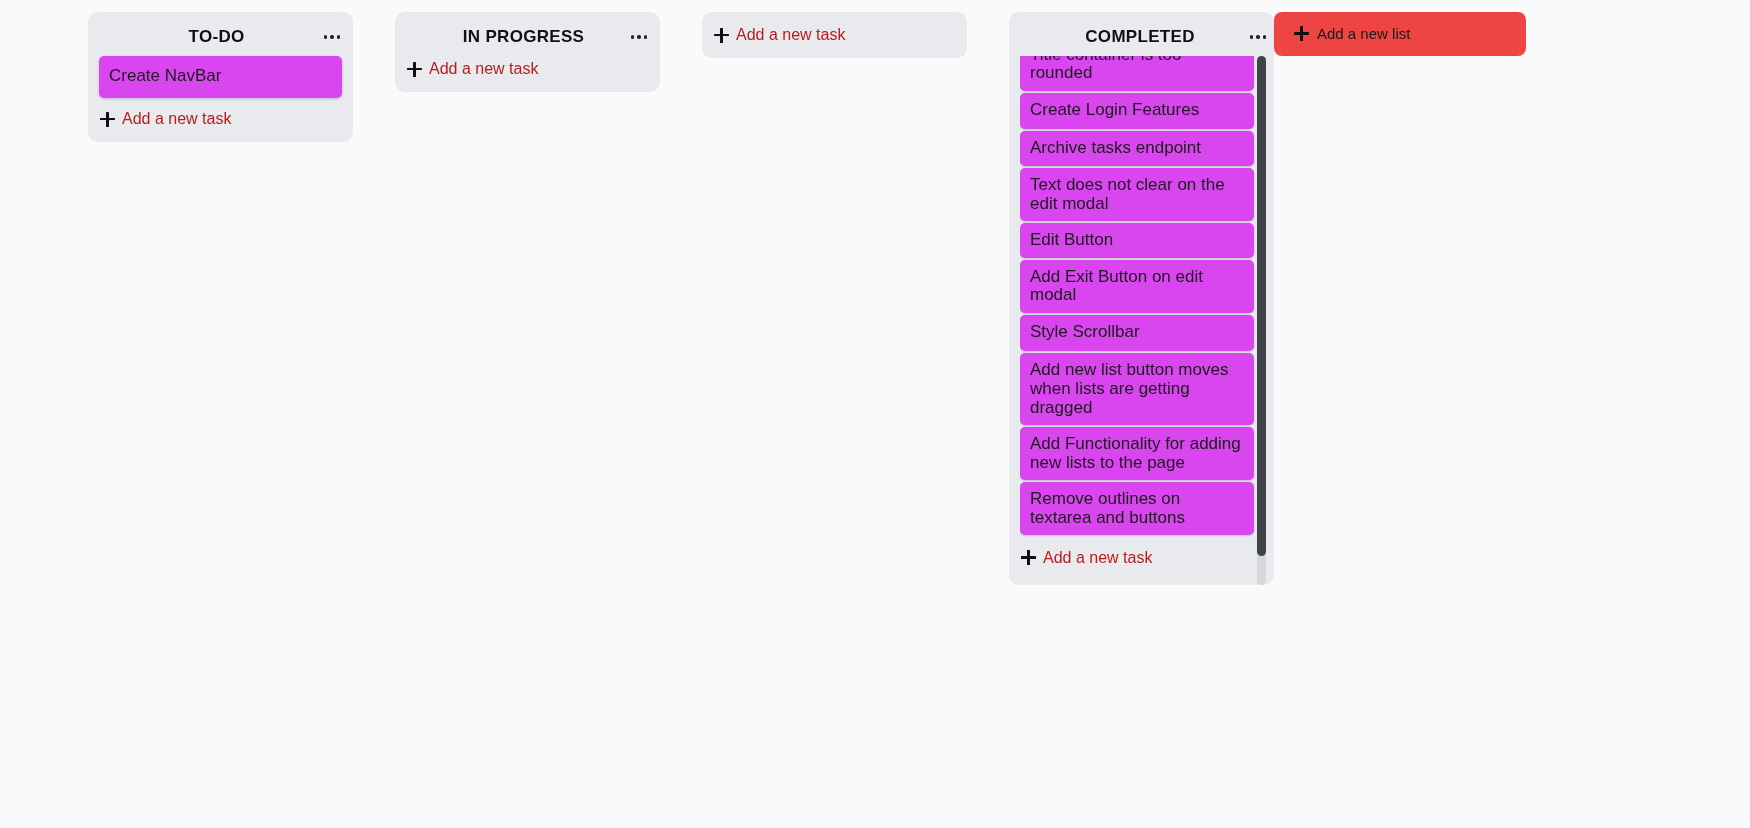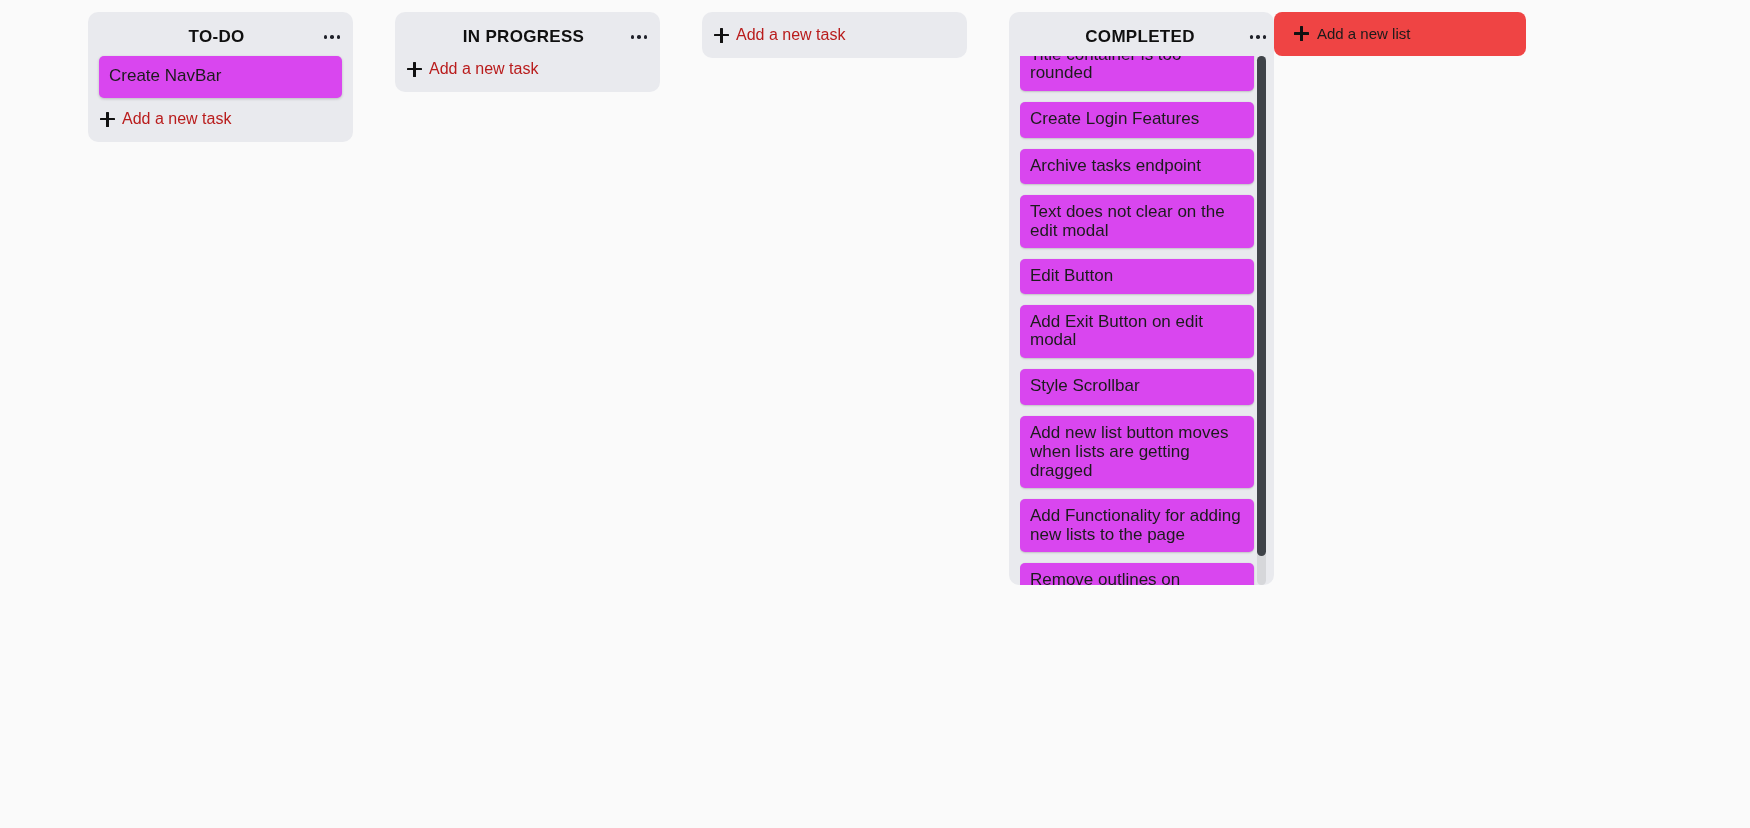--- a/index.html
+++ b/index.html
@@ -158,7 +158,7 @@
     flex: 1;
     display: flex;
     flex-direction: column;
-    gap: 11px;
+    gap: 2px;
     padding-right: 12px;
     margin-top: -18px;
     overflow: hidden;

